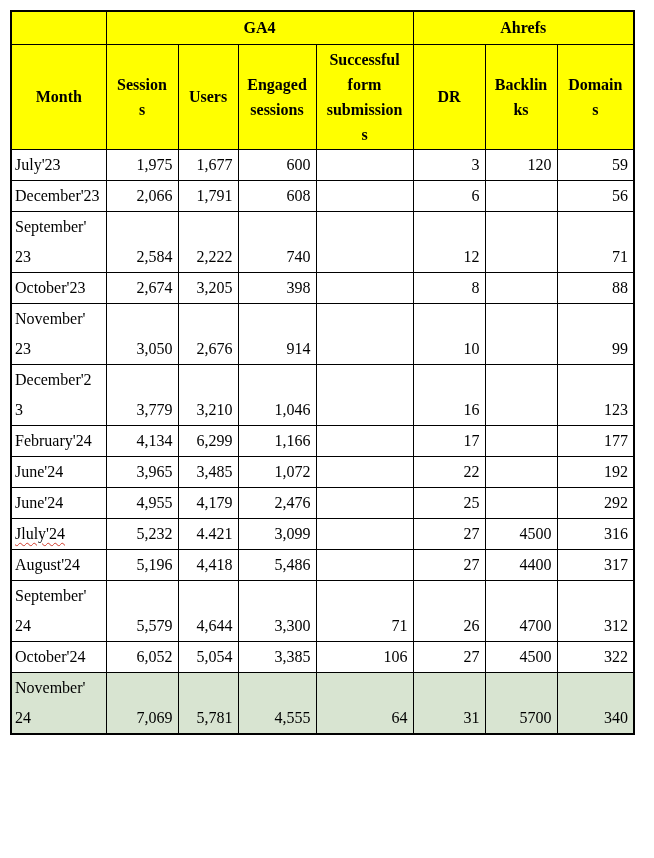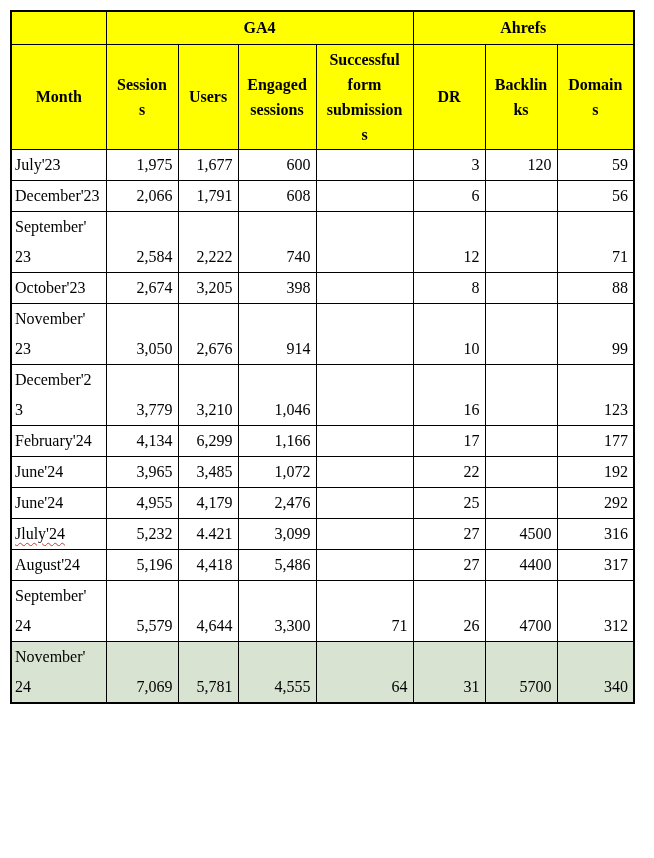--- a/index.html
+++ b/index.html
@@ -192,6 +192,16 @@
           <td class="num-cell">4700</td>
           <td class="num-cell">312</td>
         </tr>
+        <tr>
+          <td class="month-cell"><span>October'24</span></td>
+          <td class="num-cell">6,052</td>
+          <td class="num-cell">5,054</td>
+          <td class="num-cell">3,385</td>
+          <td class="num-cell">106</td>
+          <td class="num-cell">27</td>
+          <td class="num-cell">4500</td>
+          <td class="num-cell">322</td>
+        </tr>
         <tr class="highlight">
           <td class="month-cell"><span>November'
 24</span></td>

